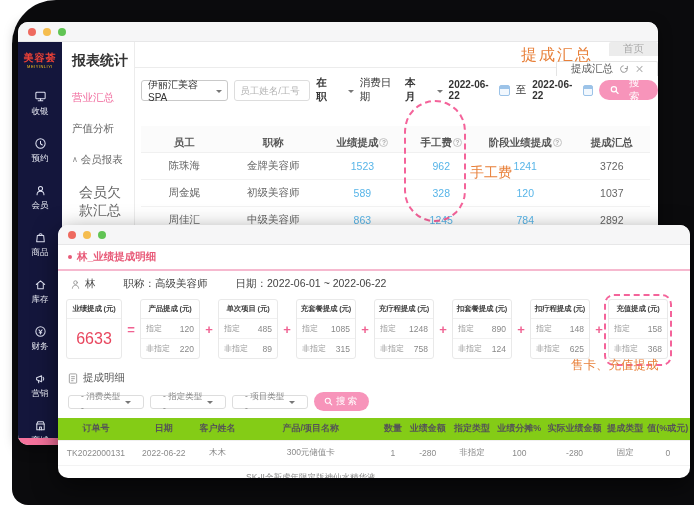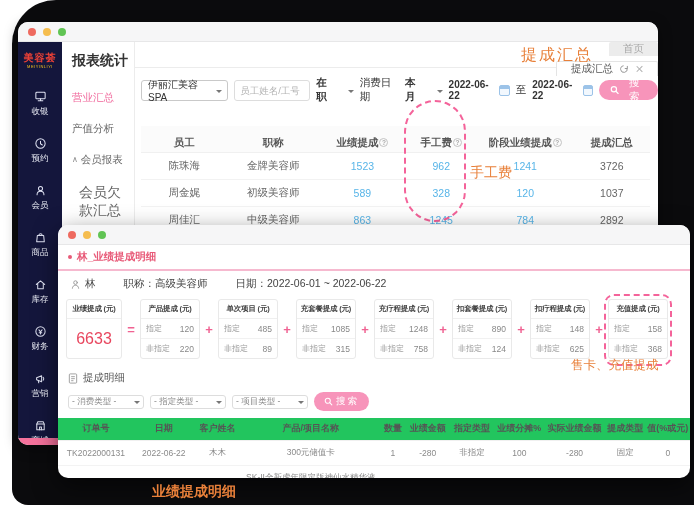--- a/index.html
+++ b/index.html
@@ -96,7 +96,7 @@
   .fsec { display:flex; align-items:center; gap:5px; padding:12px 0 0 10px; font-size:10.5px; color:#555; }
   .fsec svg { stroke:#999; fill:none; stroke-width:1; }
   .ffilters { display:flex; gap:6px; padding:7px 0 0 10px; align-items:center; }
-  .fsel { border:1px solid #ddd; border-radius:3px; height:14px; width:76px; display:flex; align-items:center; justify-content:space-between; padding:0 3px; font-size:8.5px; color:#888; cursor:pointer; }
+  .fsel { border:1px solid #ddd; border-radius:3px; height:14px; width:76px; display:flex; align-items:center; justify-content:space-between; padding:0 12px; font-size:8.5px; color:#888; cursor:pointer; }
   .fbtn { height:19px; padding:0 10px; border-radius:10px; background:#f794ba; color:#fff; display:flex; align-items:center; gap:3px; font-size:9.5px; letter-spacing:2px; border:none; cursor:pointer; }
   .fbtn svg { stroke:#fff; fill:none; stroke-width:1.3; stroke-linecap:round; }
 

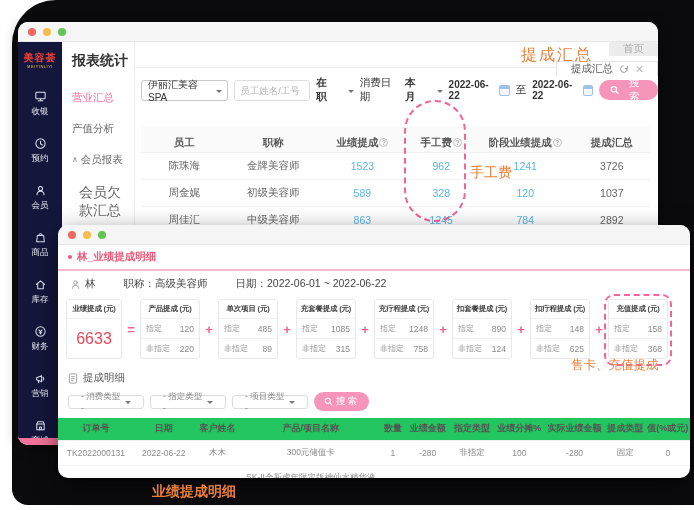--- a/index.html
+++ b/index.html
@@ -101,7 +101,7 @@
   .fbtn svg { stroke:#fff; fill:none; stroke-width:1.3; stroke-linecap:round; }
 
   .ftable { margin-top:7px; }
-  .ftable th { font-size:9px; color:#555; background:#22c55e; height:22px; border-bottom:1px solid #f0f0f0; font-weight:bold;margin-top:8px; }
+  .ftable th { font-size:9px; color:#555; background:#84cc16; height:22px; border-bottom:1px solid #f0f0f0; font-weight:bold;margin-top:8px; }
   .ftable td { font-size:8.5px; color:#8a8a8a; text-align:center; border-bottom:1px solid #f3f3f3; padding:6px 1px; }
   .ftable td.prod { white-space:pre-line; line-height:1.35; }
 </style>

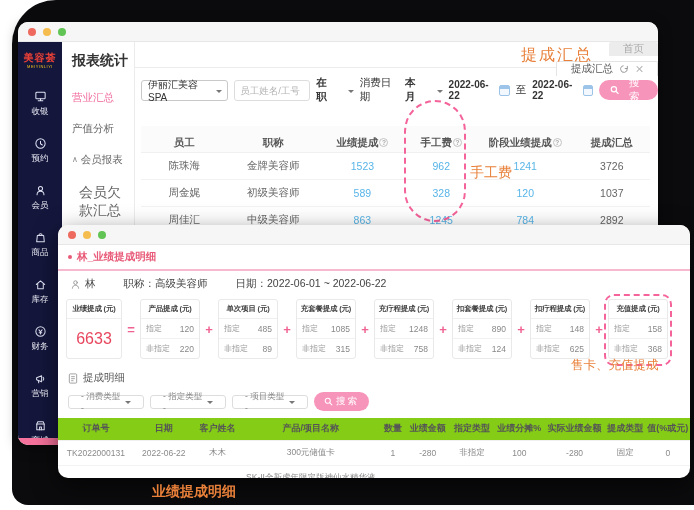--- a/index.html
+++ b/index.html
@@ -540,7 +540,6 @@
   </div>
 
   <div class="ann ann-card">售卡、充值提成</div>
-  <div class="ann ann-bottom">业绩提成明细</div>
 </div>
 
 </body></html>

